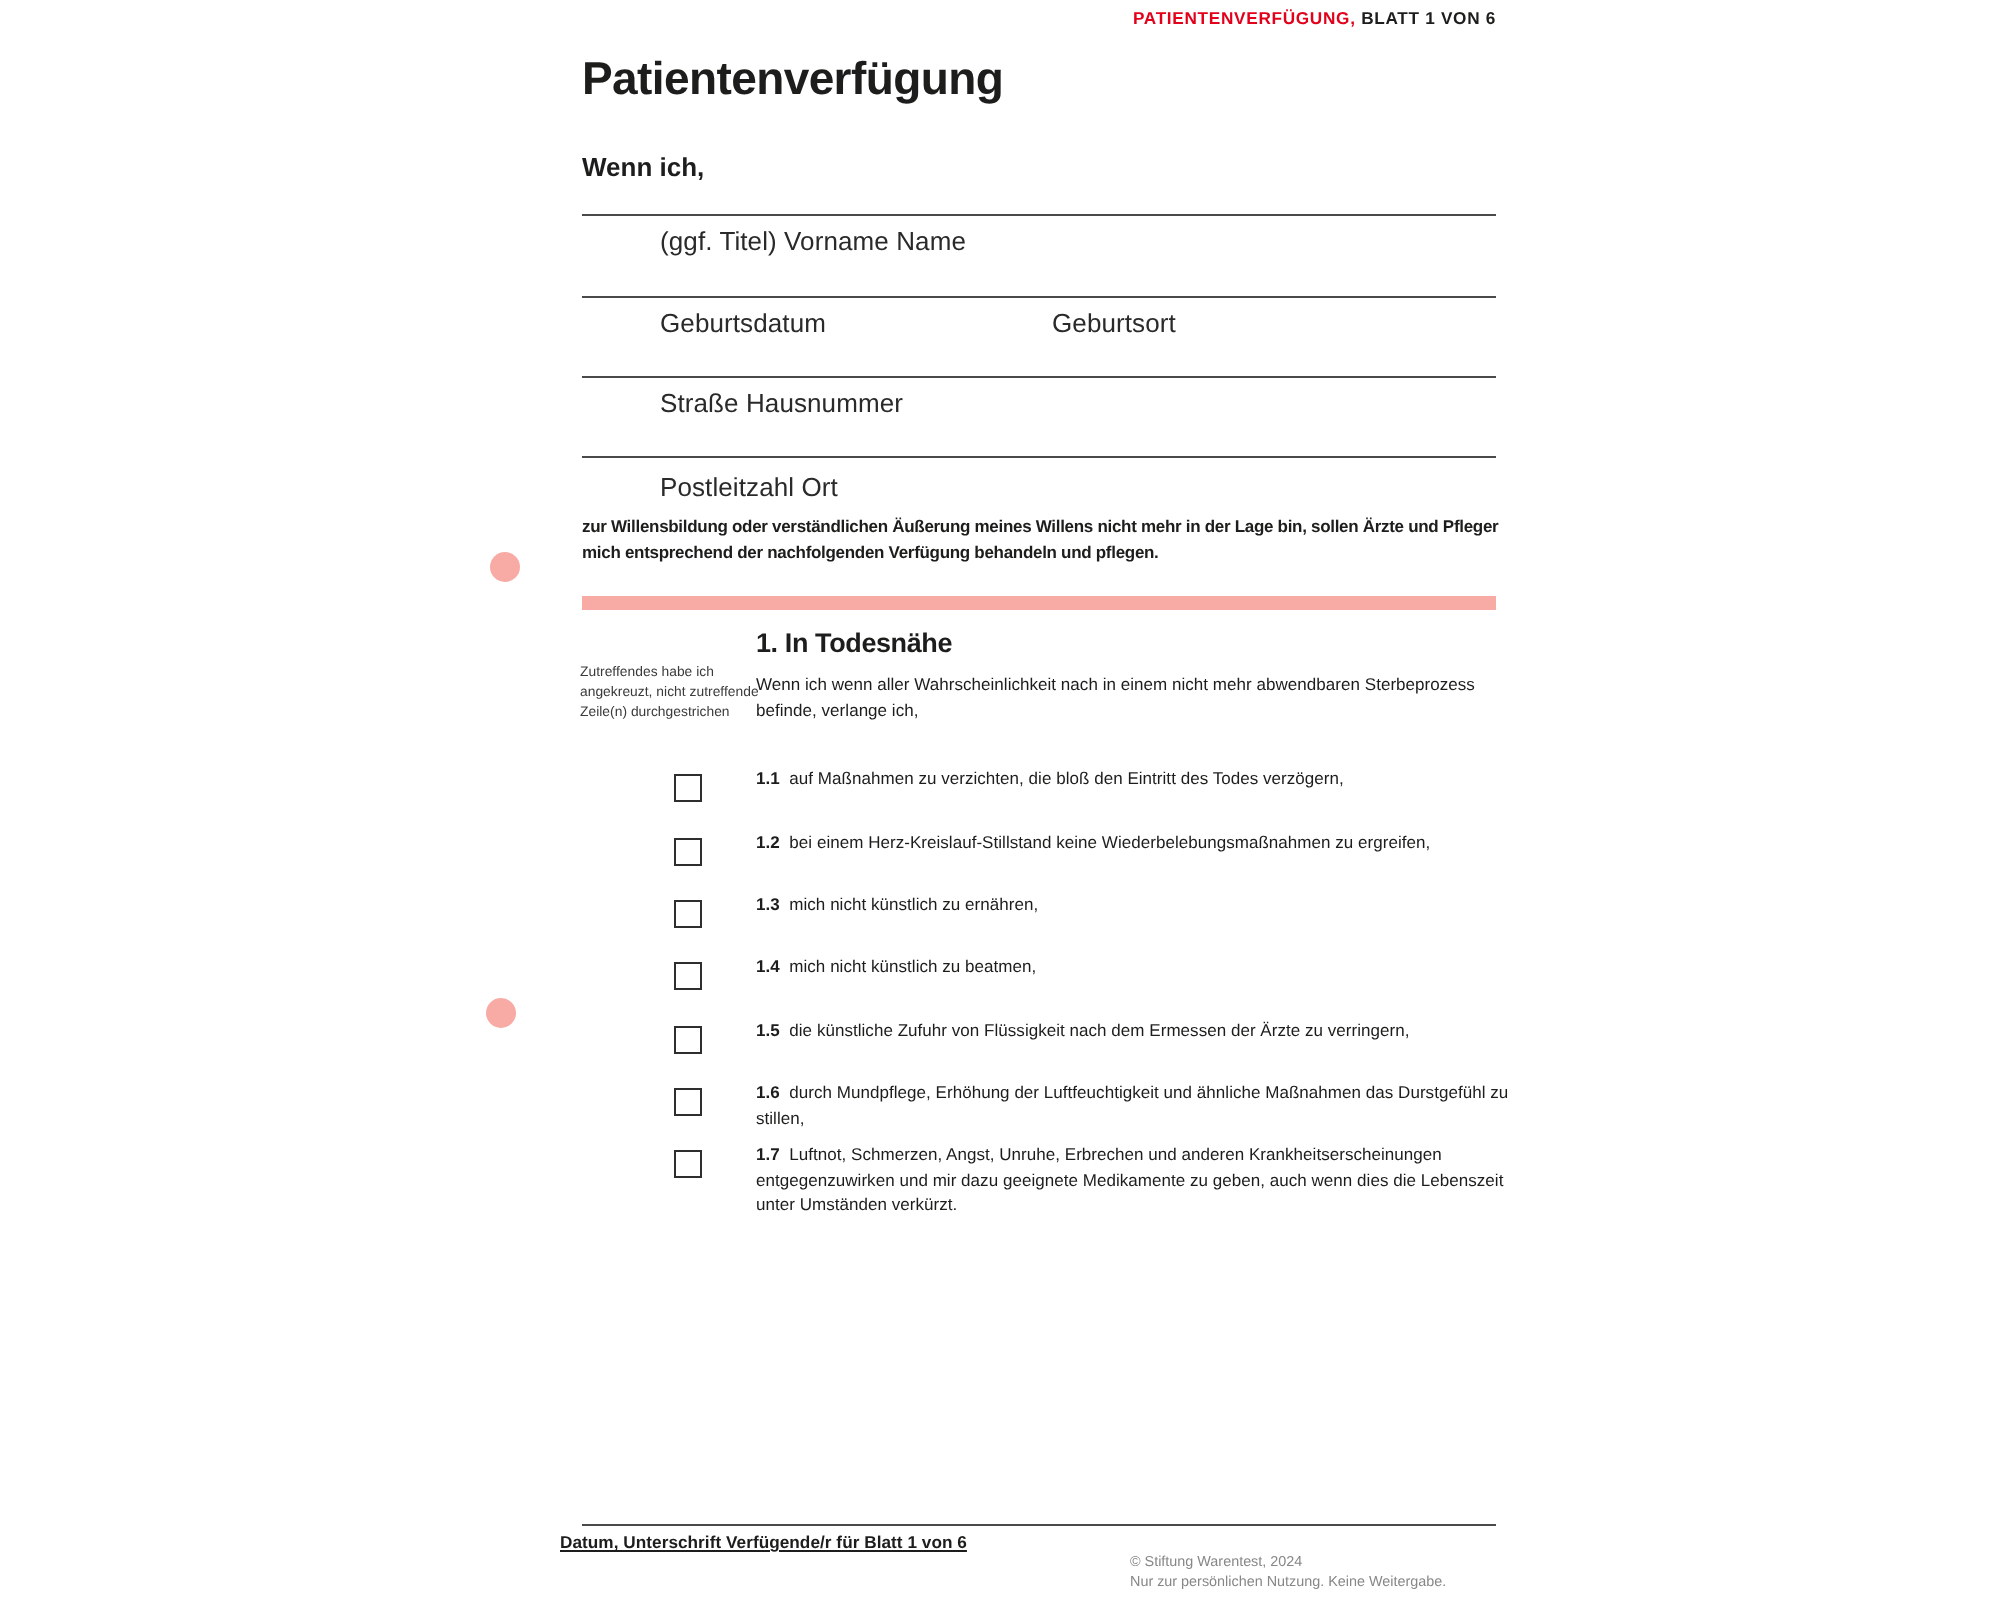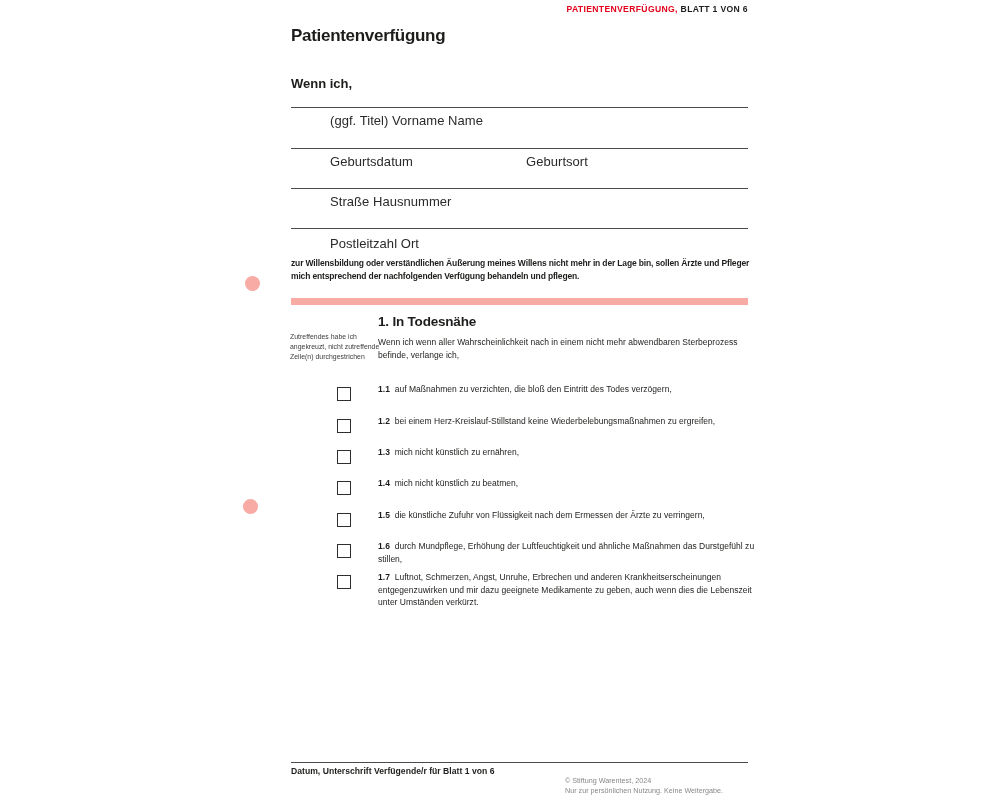--- a/index.html
+++ b/index.html
@@ -25,7 +25,7 @@
   
   .doc-title{
     left:291px;top:26px;
-    font-size:17px;font-weight:bold;letter-spacing:-.3px;
+    font-size:23px;font-weight:bold;letter-spacing:-.3px;
   }
 
   .lead{

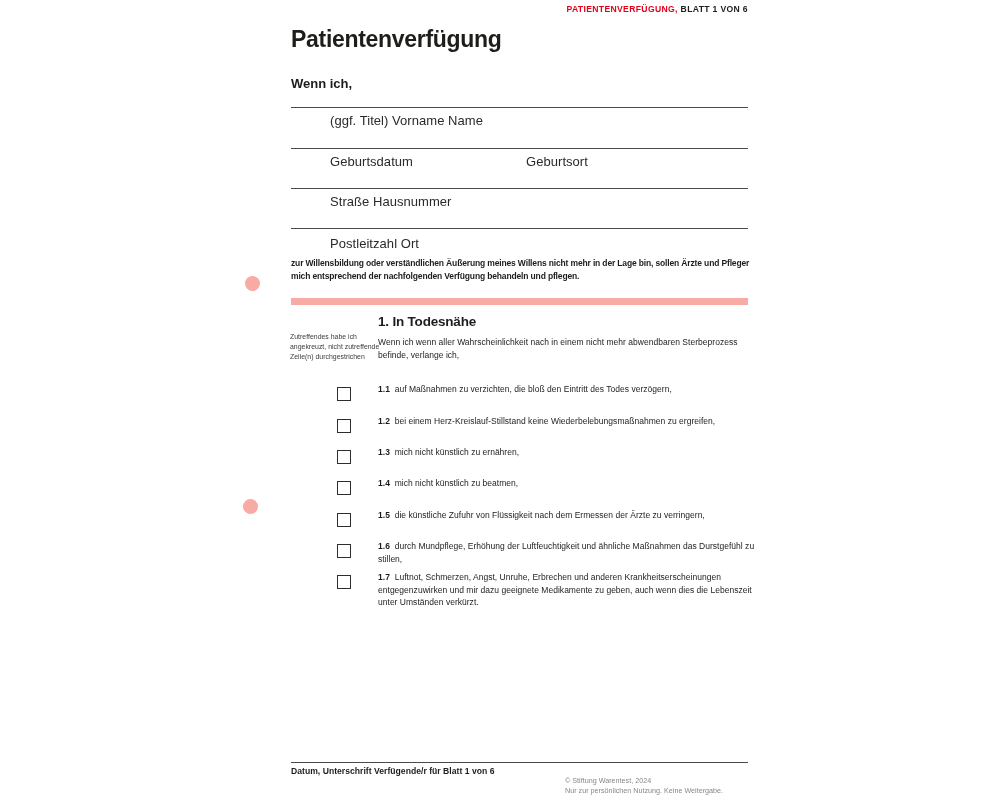--- a/index.html
+++ b/index.html
@@ -90,8 +90,8 @@
     border-top:1px solid #4a4a4a;
   }
   .siglabel{
-    left:291px;top:766px;
-    font-size:8.6px;font-weight:bold;letter-spacing:.02px;
+    left:280px;top:766px;
+    font-size:8.6px;font-weight:bold;letter-spacing:.02px;text-decoration:underline;
   }
   .copyright{
     left:565px;top:776px;

